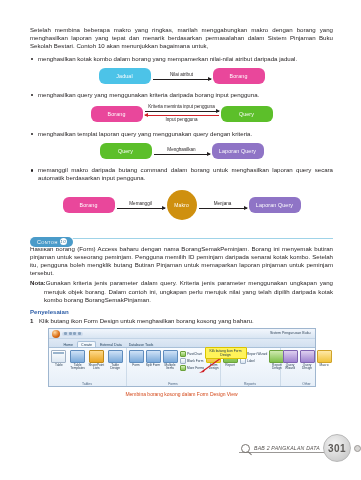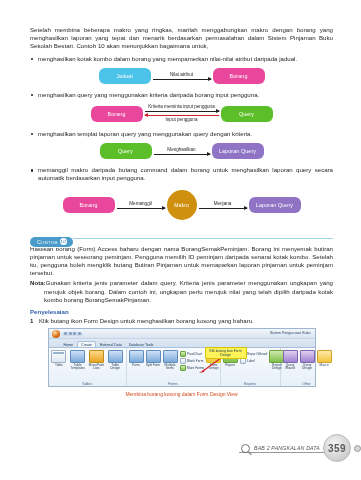--- a/index.html
+++ b/index.html
@@ -501,7 +501,7 @@
 <div class="footer">
   <span class="mag"></span>
   <span class="foot-text">BAB 2 PANGKALAN DATA</span>
-  <span class="pagenum">359</span>
+  <span class="pagenum">301</span>
   <span class="foot-dot"></span>
 </div>
 

